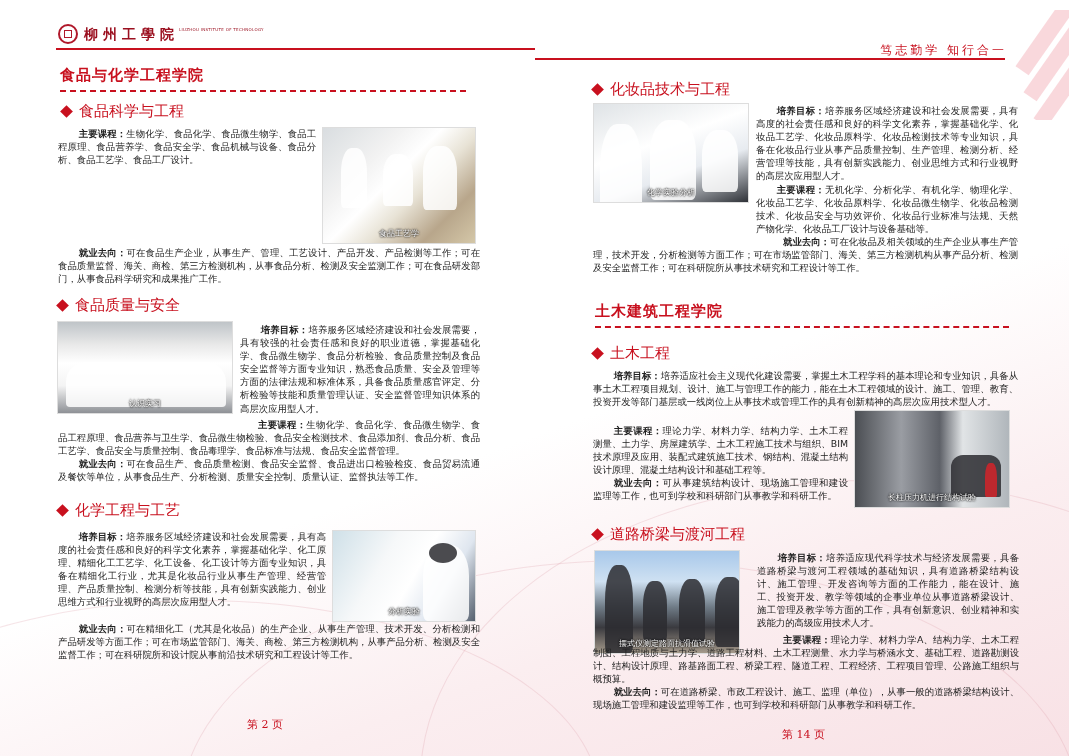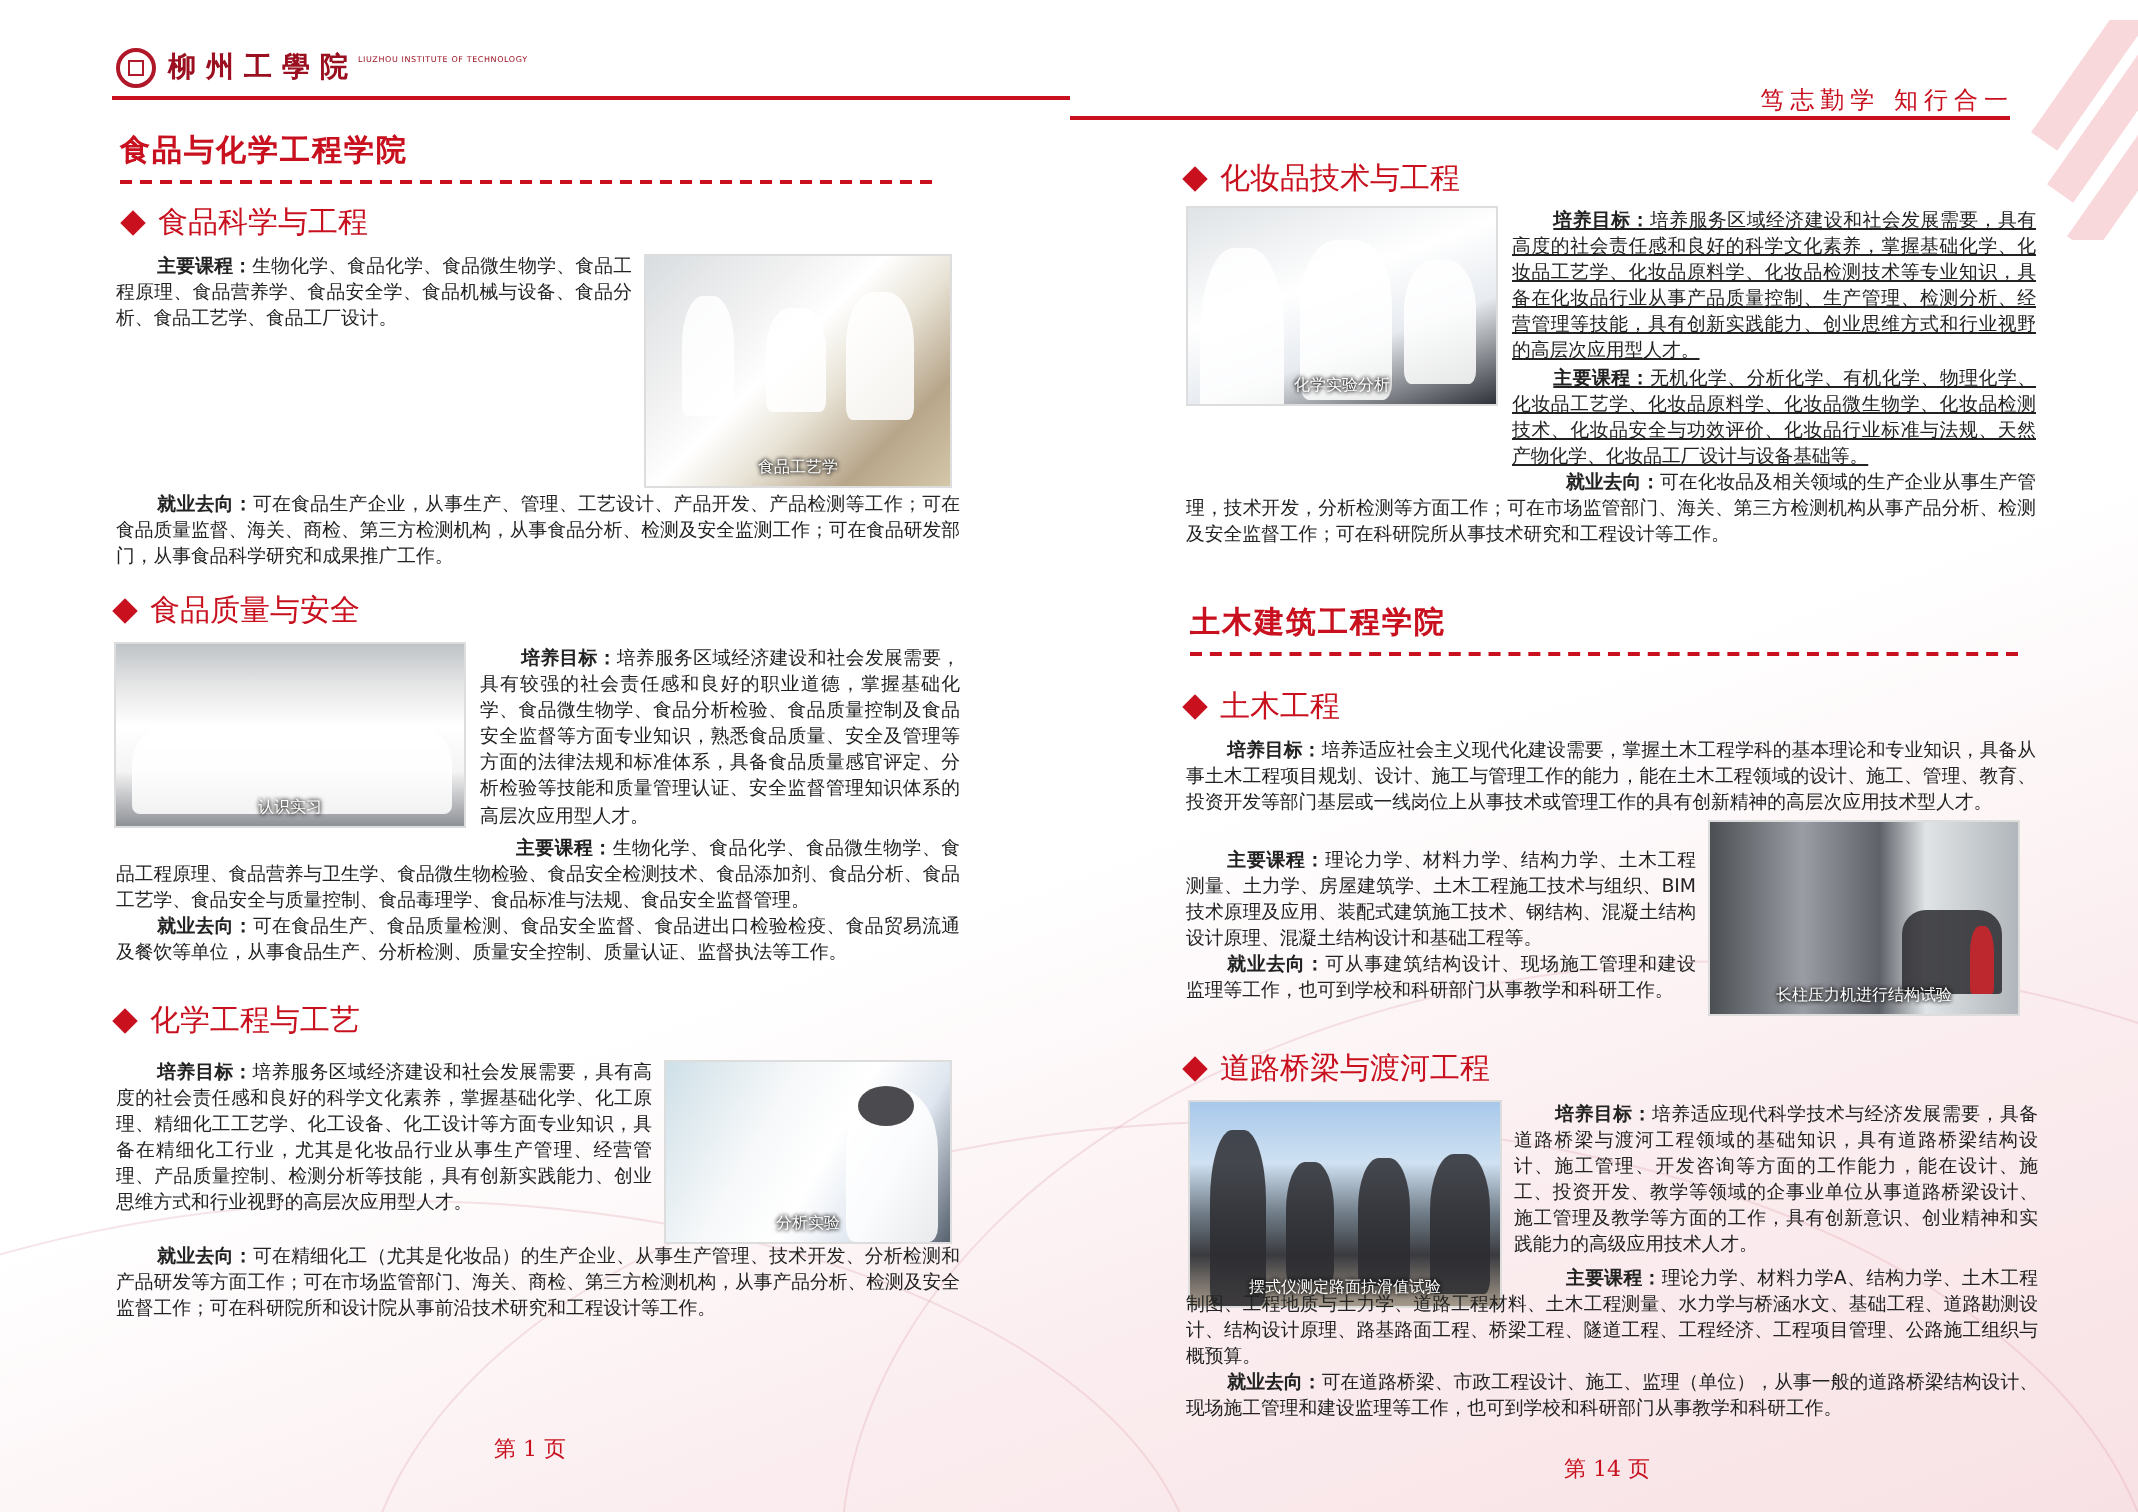--- a/index.html
+++ b/index.html
@@ -140,7 +140,7 @@
       <div class="fig" style="left:108px; top:26px; width:36px; height:62px;"></div>
       <span class="caption">化学实验分析</span>
     </div>
-    <div class="txt" style="left:221px; top:94px; width:262px;text-decoration:underline;">
+    <div class="txt" style="left:221px; top:94px; width:262px;">
       <p><b>培养目标：</b><span>培养服务区域经济建设和社会发展需要，具有高度的社会责任感和良好的科学文化素养，掌握基础化学、化妆品工艺学、化妆品原料学、化妆品检测技术等专业知识，具备在化妆品行业从事产品质量控制、生产管理、检测分析、经营管理等技能，具有创新实践能力、创业思维方式和行业视野的高层次应用型人才。</span></p>
       <p><b>主要课程：</b><span>无机化学、分析化学、有机化学、物理化学、化妆品工艺学、化妆品原料学、化妆品微生物学、化妆品检测技术、化妆品安全与功效评价、化妆品行业标准与法规、天然产物化学、化妆品工厂设计与设备基础等。</span></p>
     </div>

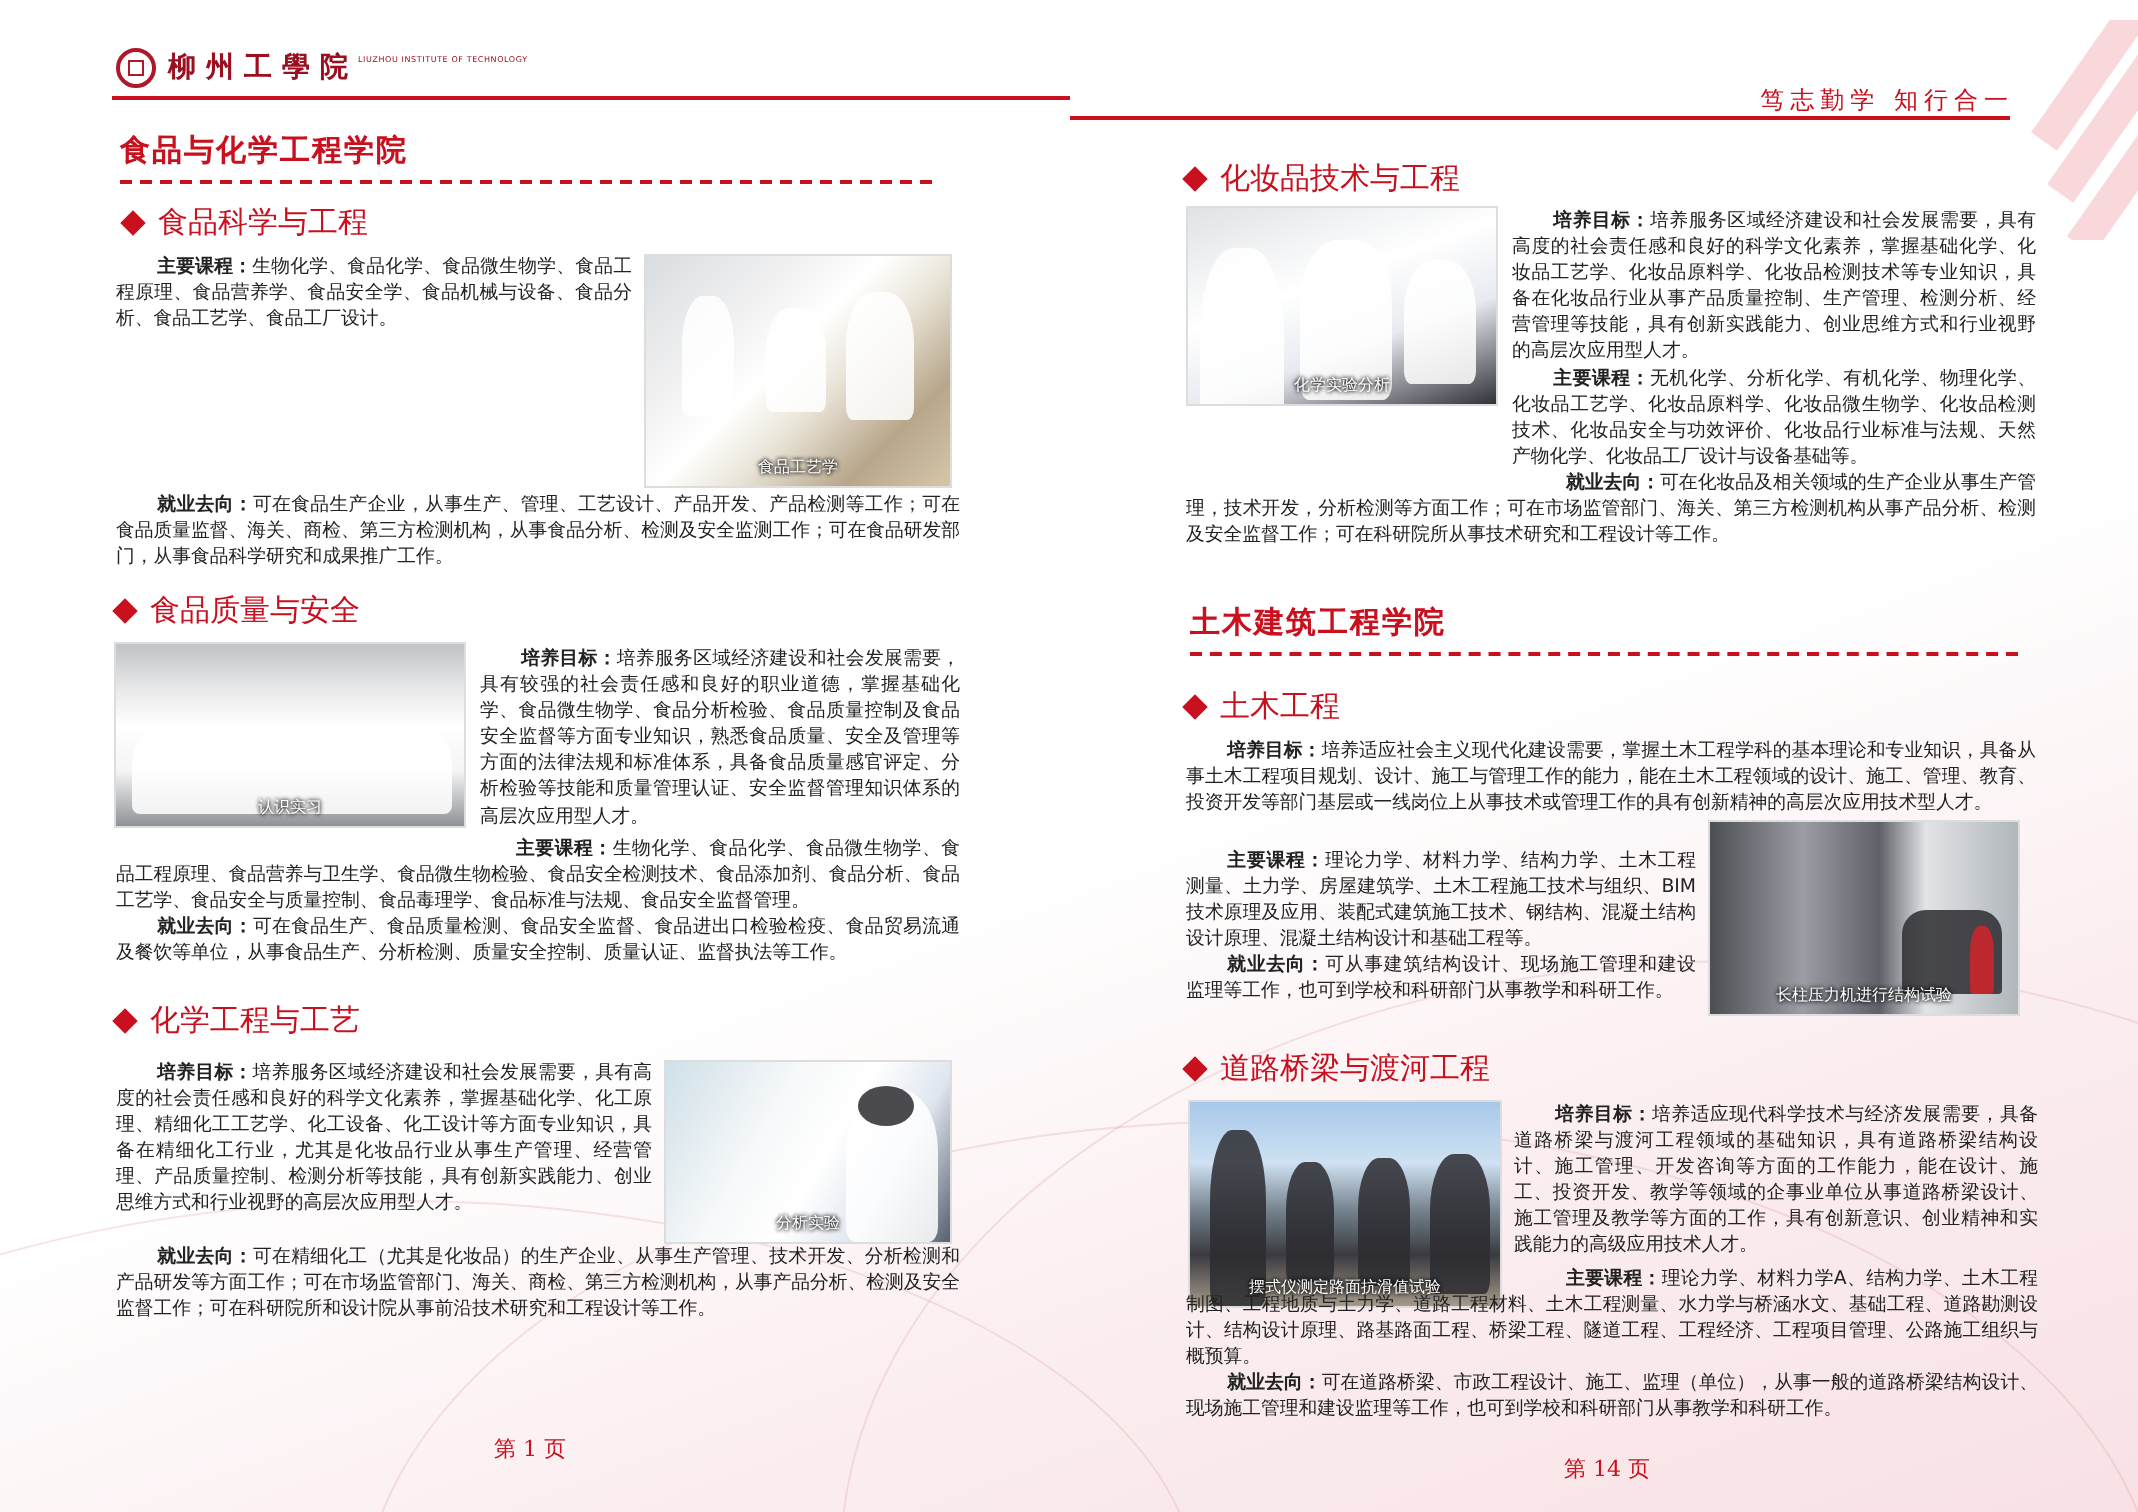--- a/index.html
+++ b/index.html
@@ -172,7 +172,7 @@
       <span class="diamond"></span>
       <span>道路桥梁与渡河工程</span>
     </div>
-    <div class="photo ph-road" style="left:59px; top:540px; width:157px; height:104px;">
+    <div class="photo ph-road" style="left:59px; top:540px; width:146px; height:104px;">
       <div class="fig dark" style="left:10px; top:14px; width:28px; height:88px;"></div>
       <div class="fig dark" style="left:48px; top:30px; width:24px; height:60px;"></div>
       <div class="fig dark" style="left:84px; top:28px; width:26px; height:64px;"></div>

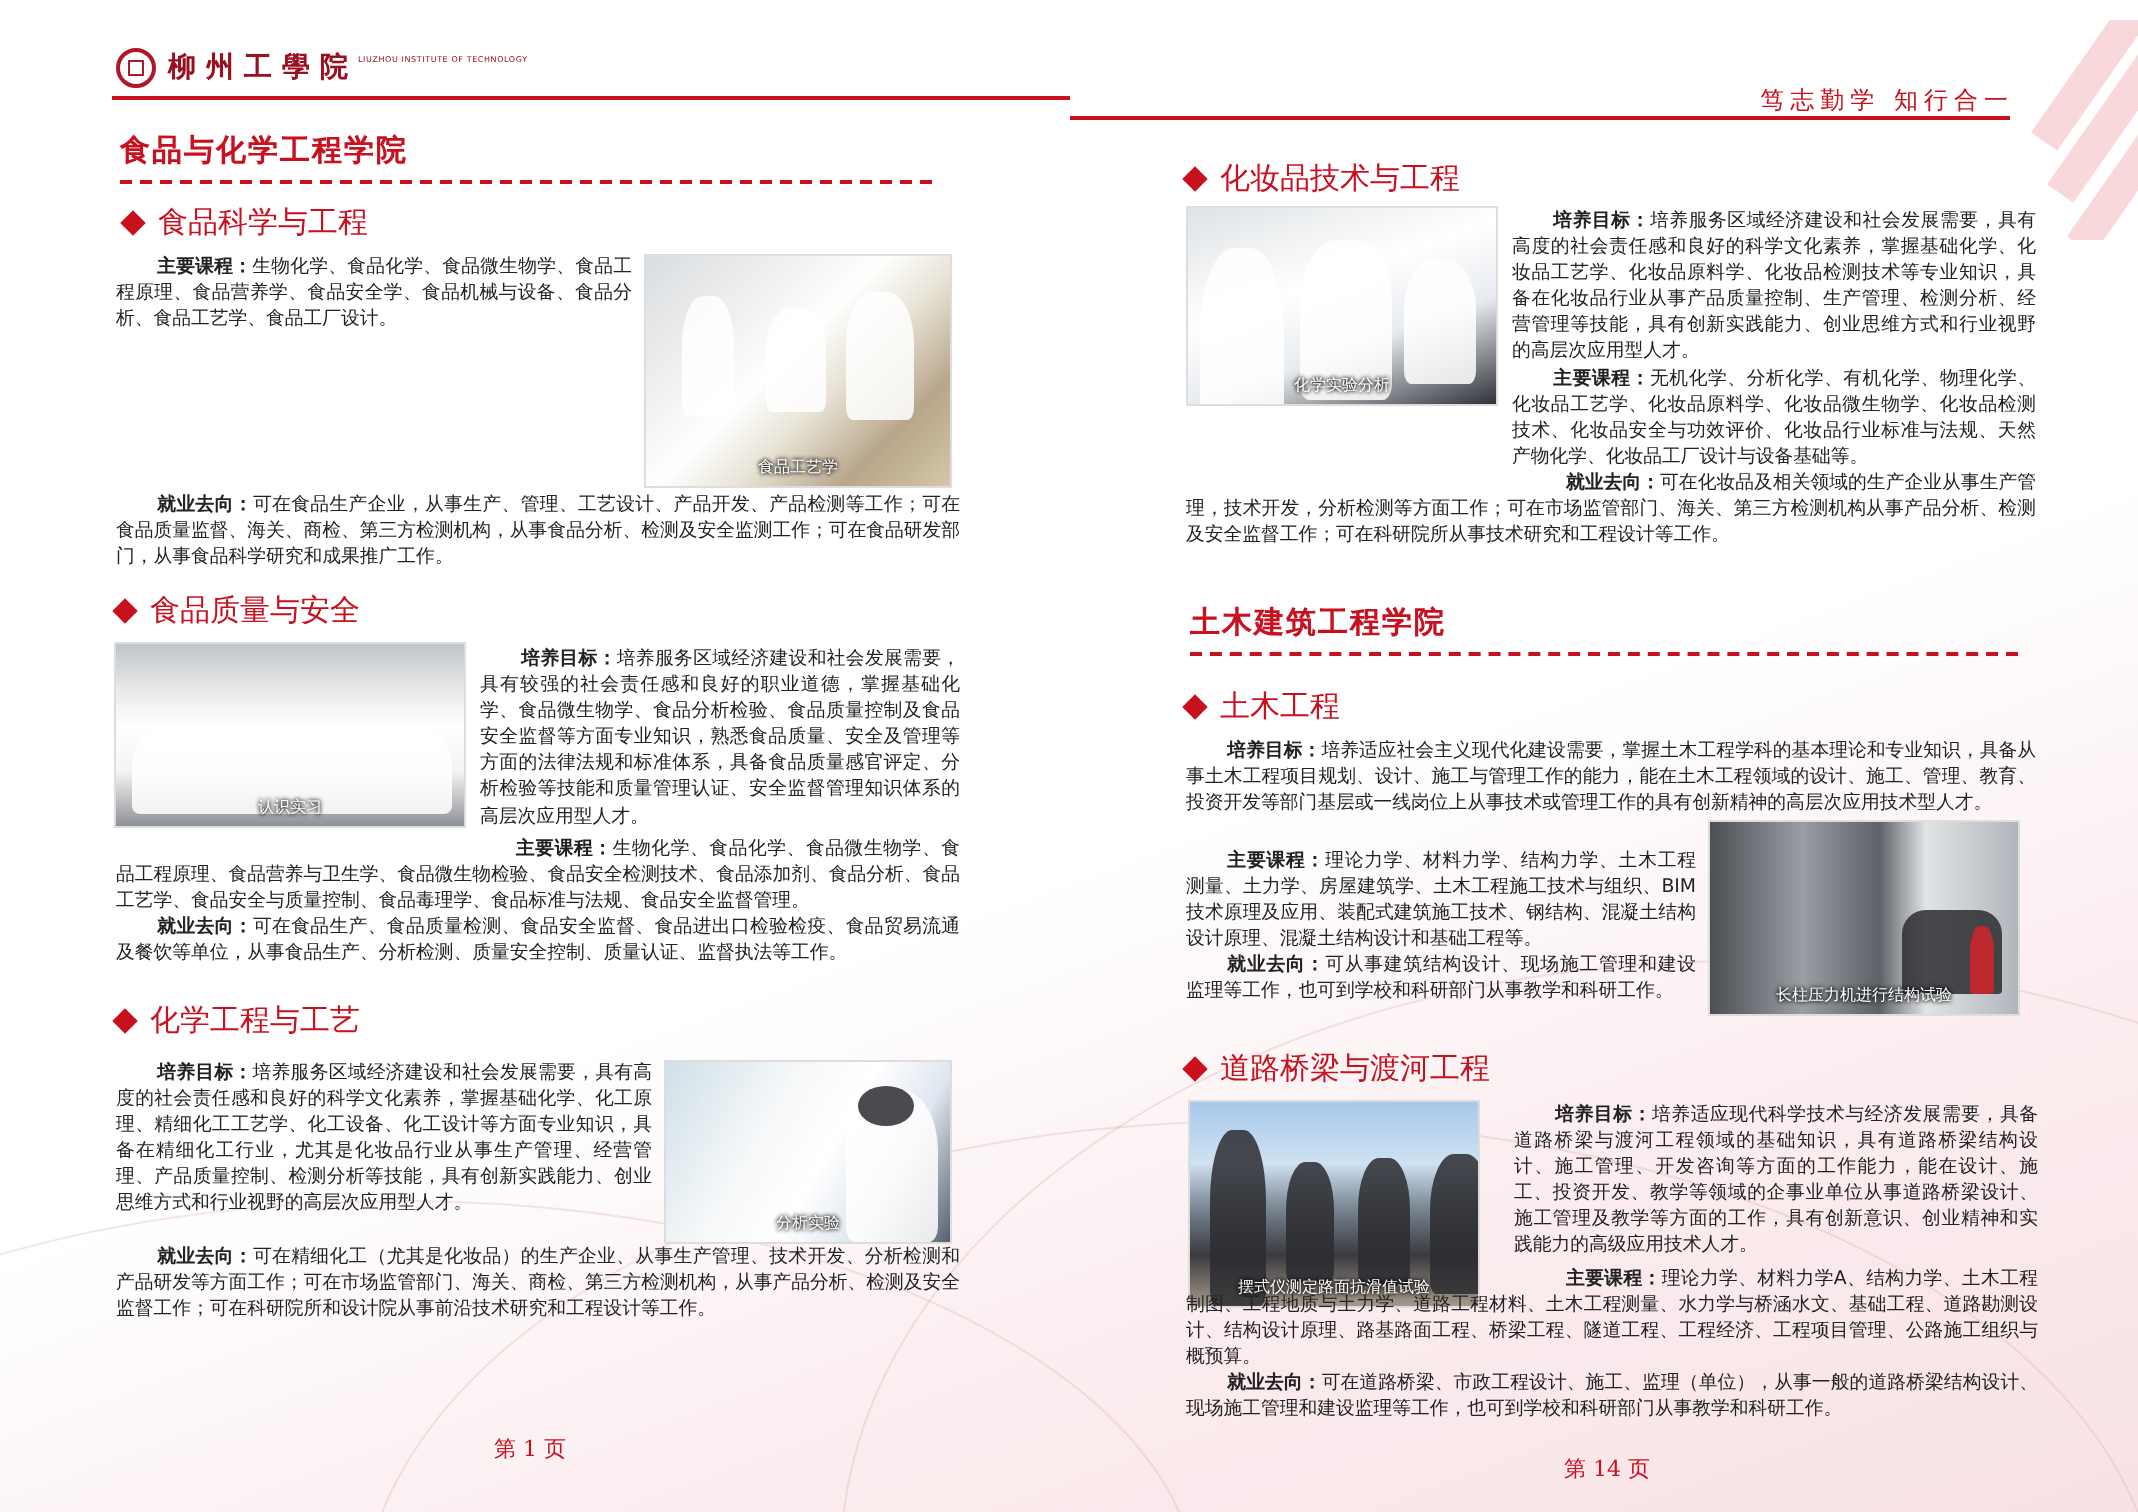--- a/index.html
+++ b/index.html
@@ -118,7 +118,7 @@
       <p><b>就业去向：</b><span>可在精细化工（尤其是化妆品）的生产企业、从事生产管理、技术开发、分析检测和产品研发等方面工作；可在市场监管部门、海关、商检、第三方检测机构，从事产品分析、检测及安全监督工作；可在科研院所和设计院从事前沿技术研究和工程设计等工作。</span></p>
     </div>
 
-    <div class="page-no" style="left:247px; top:717px;">第 1 页</div>
+    <div class="page-no" style="left:247px; top:717px;">第 2 页</div>
   </div>
 
   <div class="page right">

